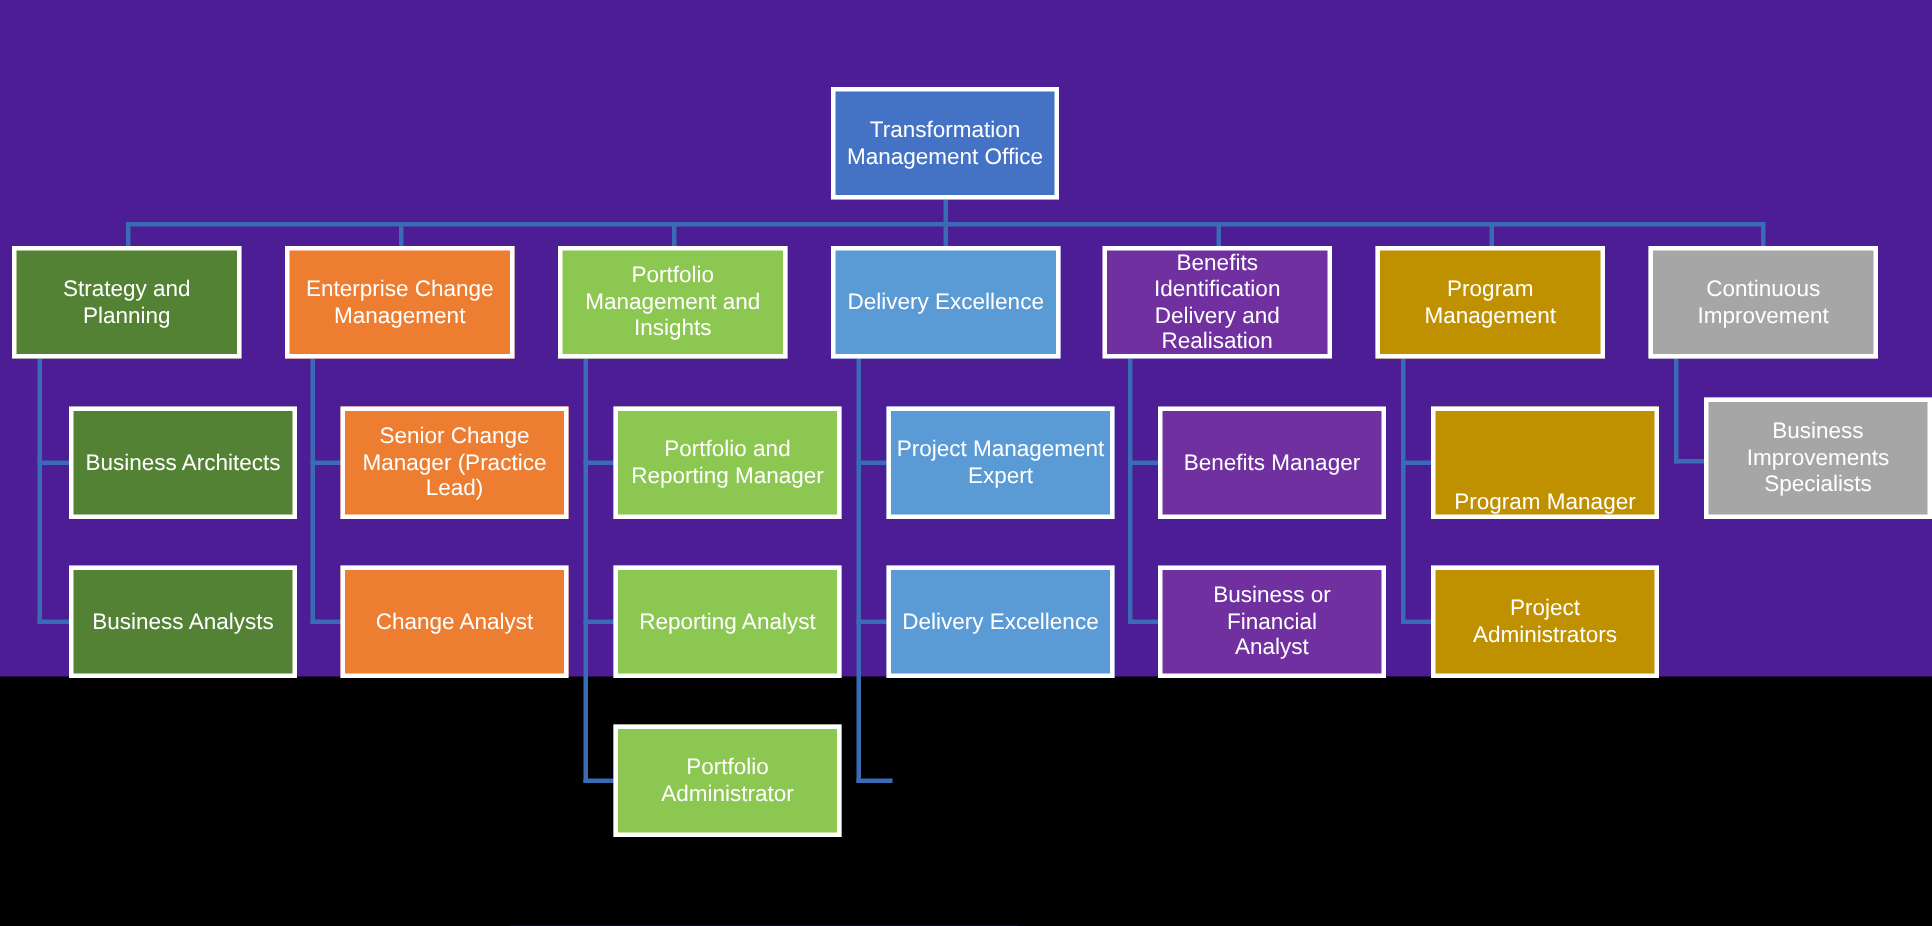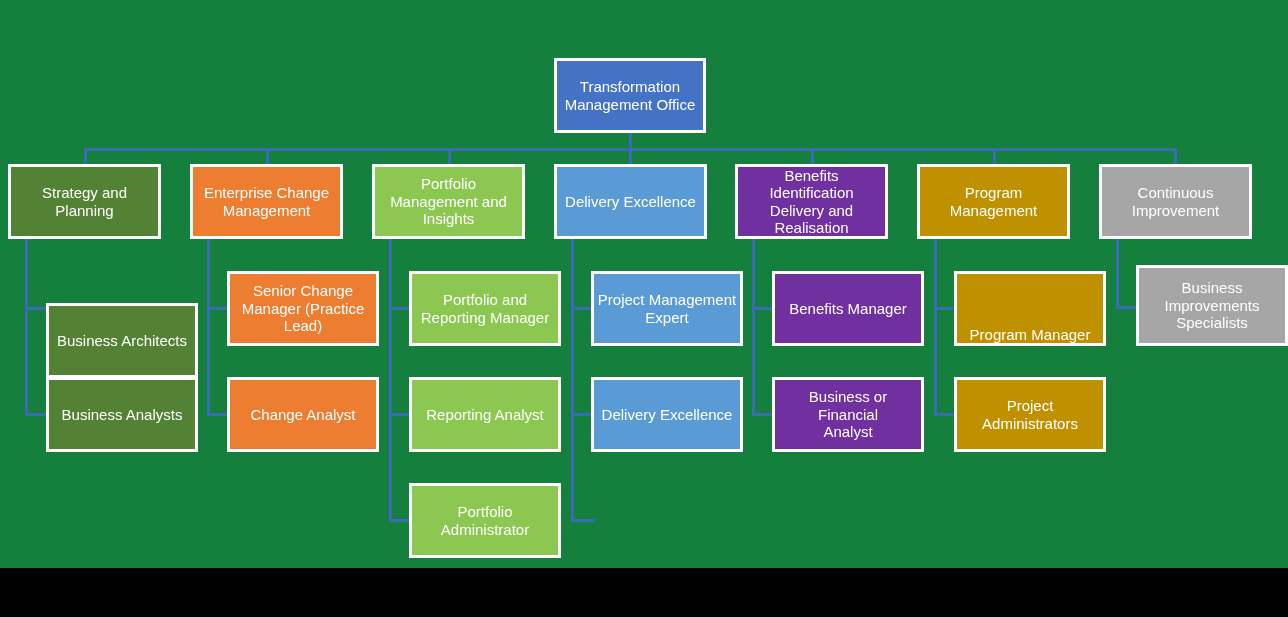--- a/index.html
+++ b/index.html
@@ -10,7 +10,7 @@
     position:relative;overflow:hidden;
     -webkit-font-smoothing:antialiased;
   }
-  #canvas{position:absolute;left:0;top:0;width:1288px;height:568px;background:#15803d;}
+  #canvas{position:absolute;left:0;top:0;width:1288px;height:451px;background:#4c1d95;}
 
   
   .line{position:absolute;background:#3A6BB5;z-index:1;}

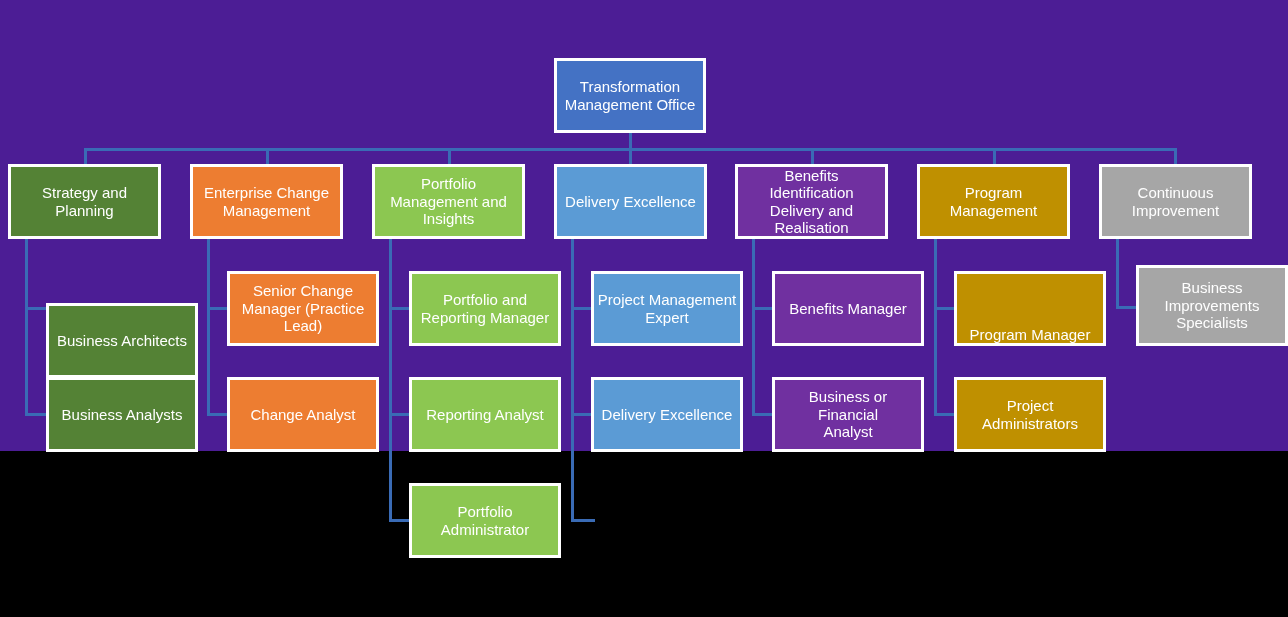--- a/index.html
+++ b/index.html
@@ -136,7 +136,7 @@
 Improvement</span>
   </div>
 
-  <div class="node c-green fs-leaf" style="left:46px; top:271px; width:152px; height:75px;margin-top:32px;">
+  <div class="node c-green fs-leaf" style="left:46px; top:271px; width:152px; height:75px;">
     <span class="label">Business Architects</span>
   </div>
   <div class="node c-orange fs-leaf" style="left:227px; top:271px; width:152px; height:75px;">

